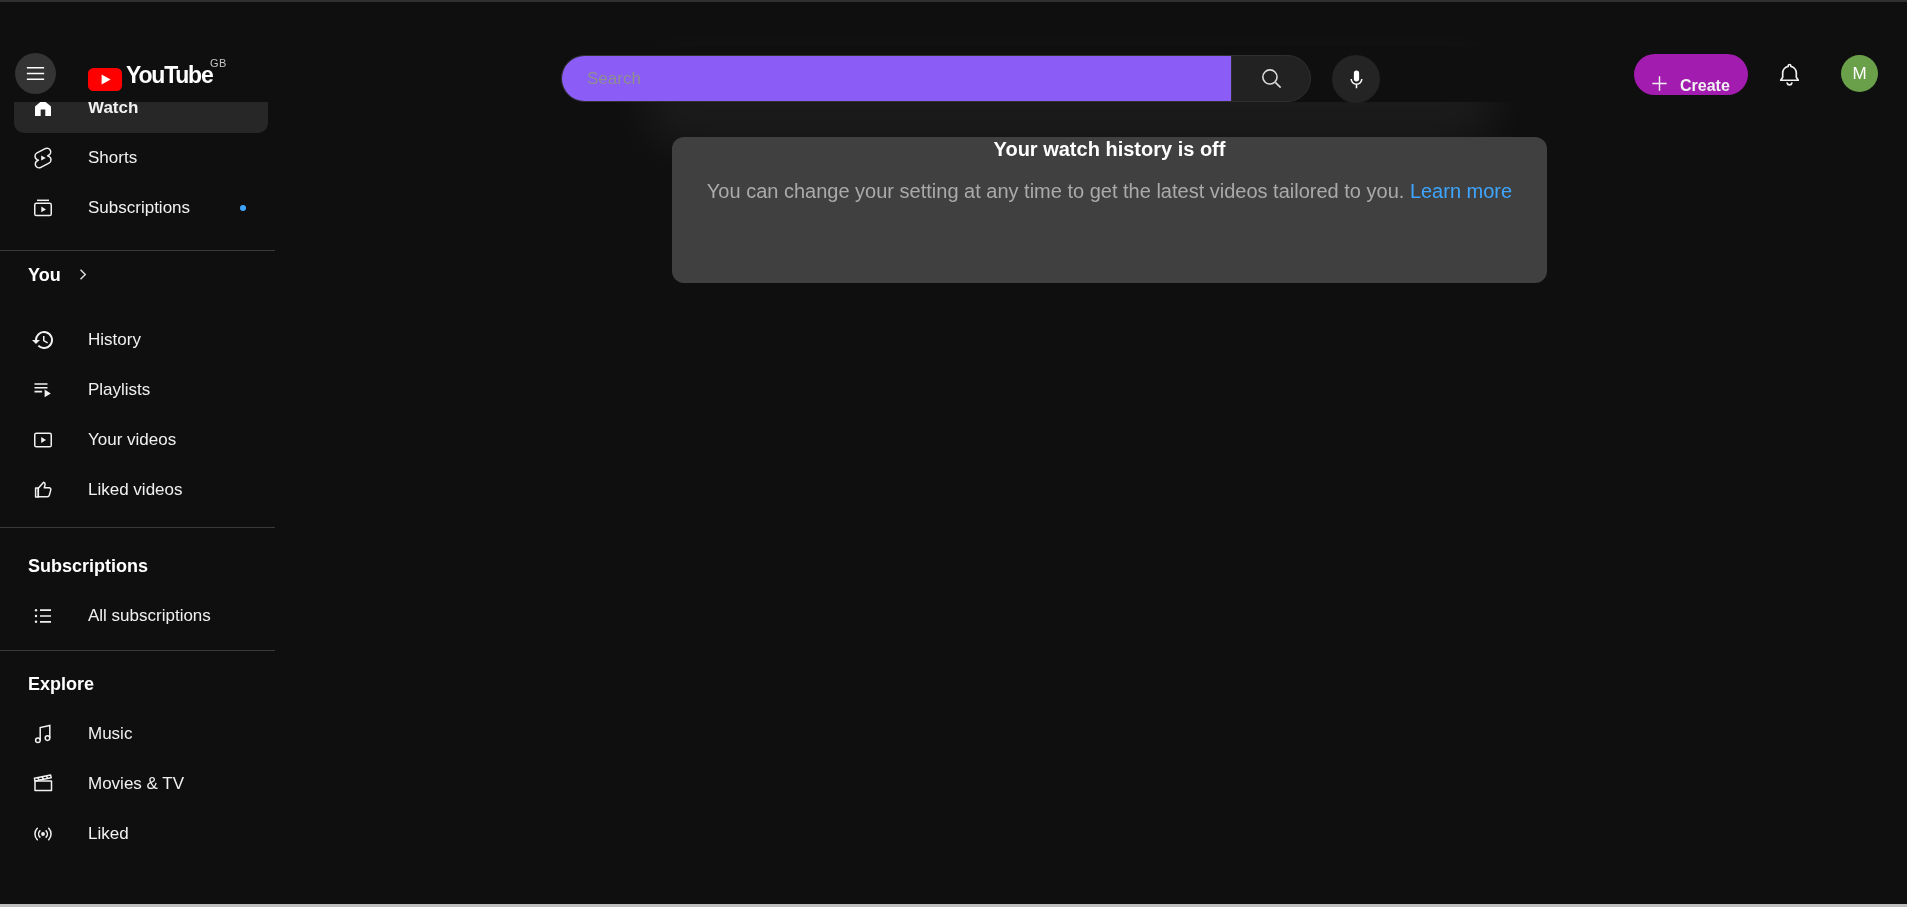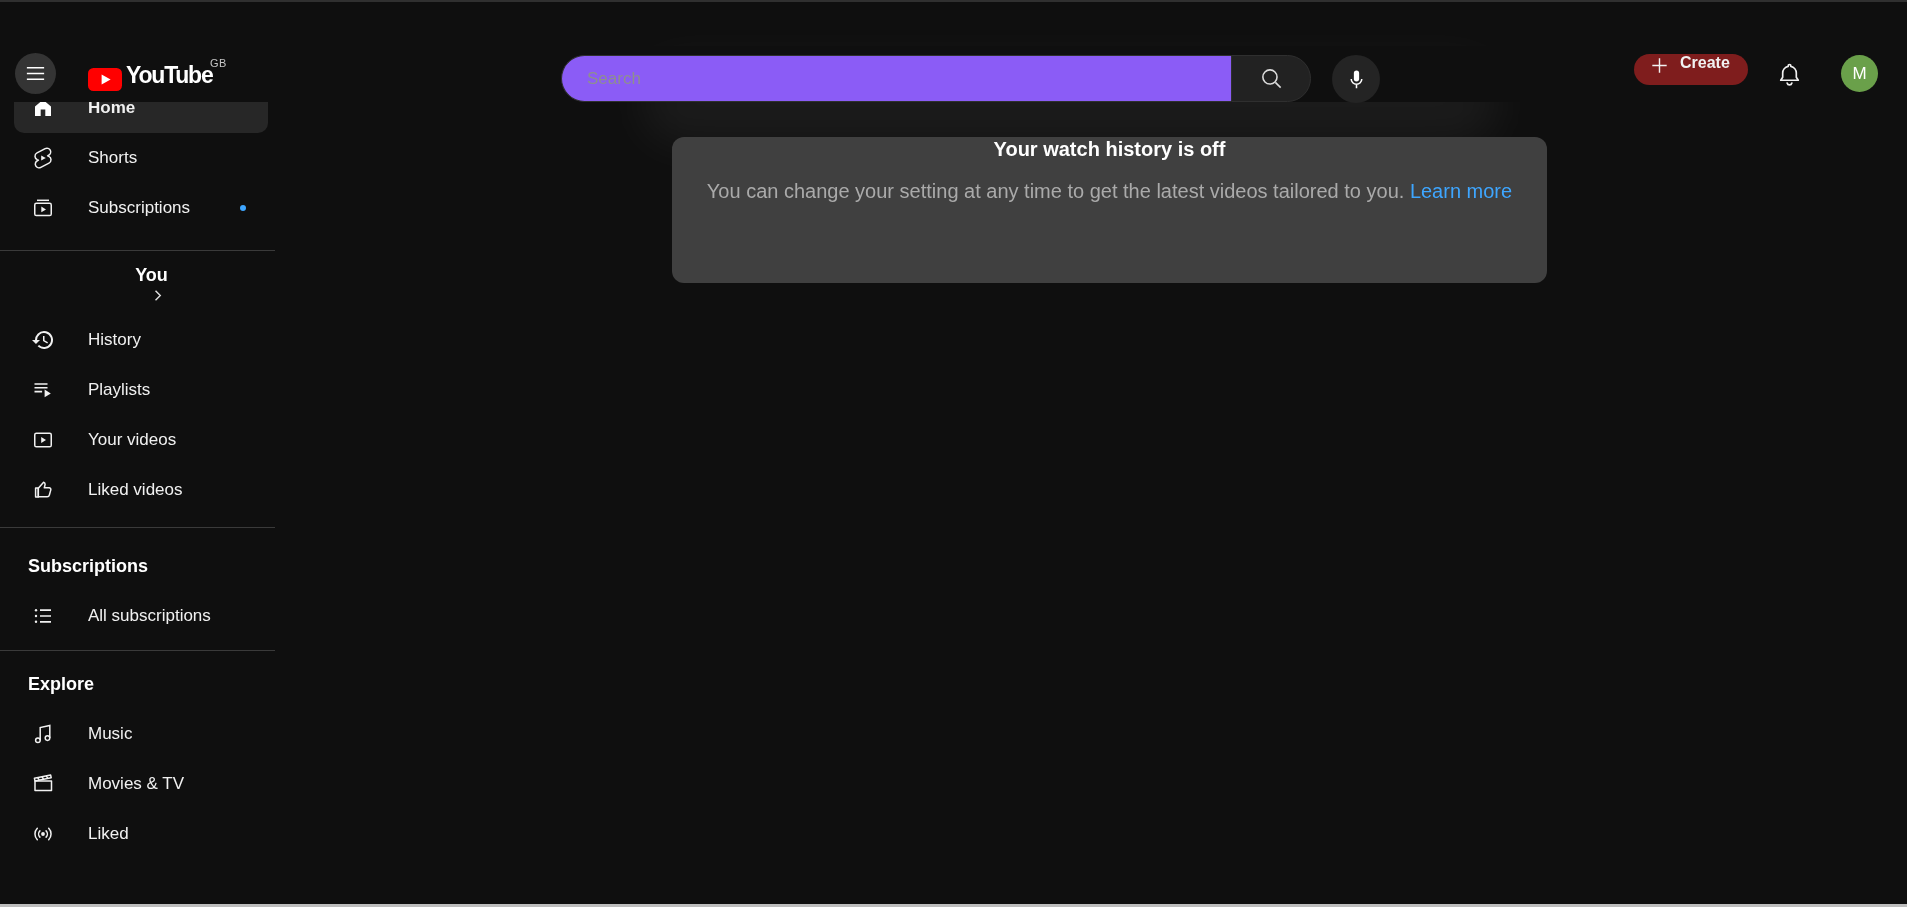--- a/index.html
+++ b/index.html
@@ -27,7 +27,7 @@
   .search-btn { position:absolute; left:1231px; top:9px; width:80px; height:47px; background:#222; border:1px solid #2f2f2f; border-radius:0 24px 24px 0; display:flex; align-items:center; justify-content:center; }
   .mic-btn { position:absolute; left:1332px; top:9px; width:48px; height:48px; border-radius:50%; background:#242424; display:flex; align-items:center; justify-content:center; }
 
-  .create-btn { position:absolute; left:1634px; top:8px; height:31px; padding:0 18px 0 14px; border-radius:21px; background:#7f1d1d; display:flex; align-items:flex-start; gap:9px; font-size:16px; font-weight:600; color:#f1f1f1; }
+  .create-btn { position:absolute; left:1634px; top:8px; height:41px; padding:0 18px 0 14px; border-radius:21px; background:#a21caf; display:flex; align-items:flex-end; gap:9px; font-size:16px; font-weight:600; color:#f1f1f1; }
   .bell-btn { position:absolute; left:1774px; top:13px; width:30px; height:30px; display:flex; align-items:center; justify-content:center; }
   .avatar { position:absolute; left:1841px; top:9px; width:37px; height:37px; border-radius:50%; background:#6aa04a; color:#fff; font-size:17px; font-weight:500; display:flex; align-items:center; justify-content:center; }
 

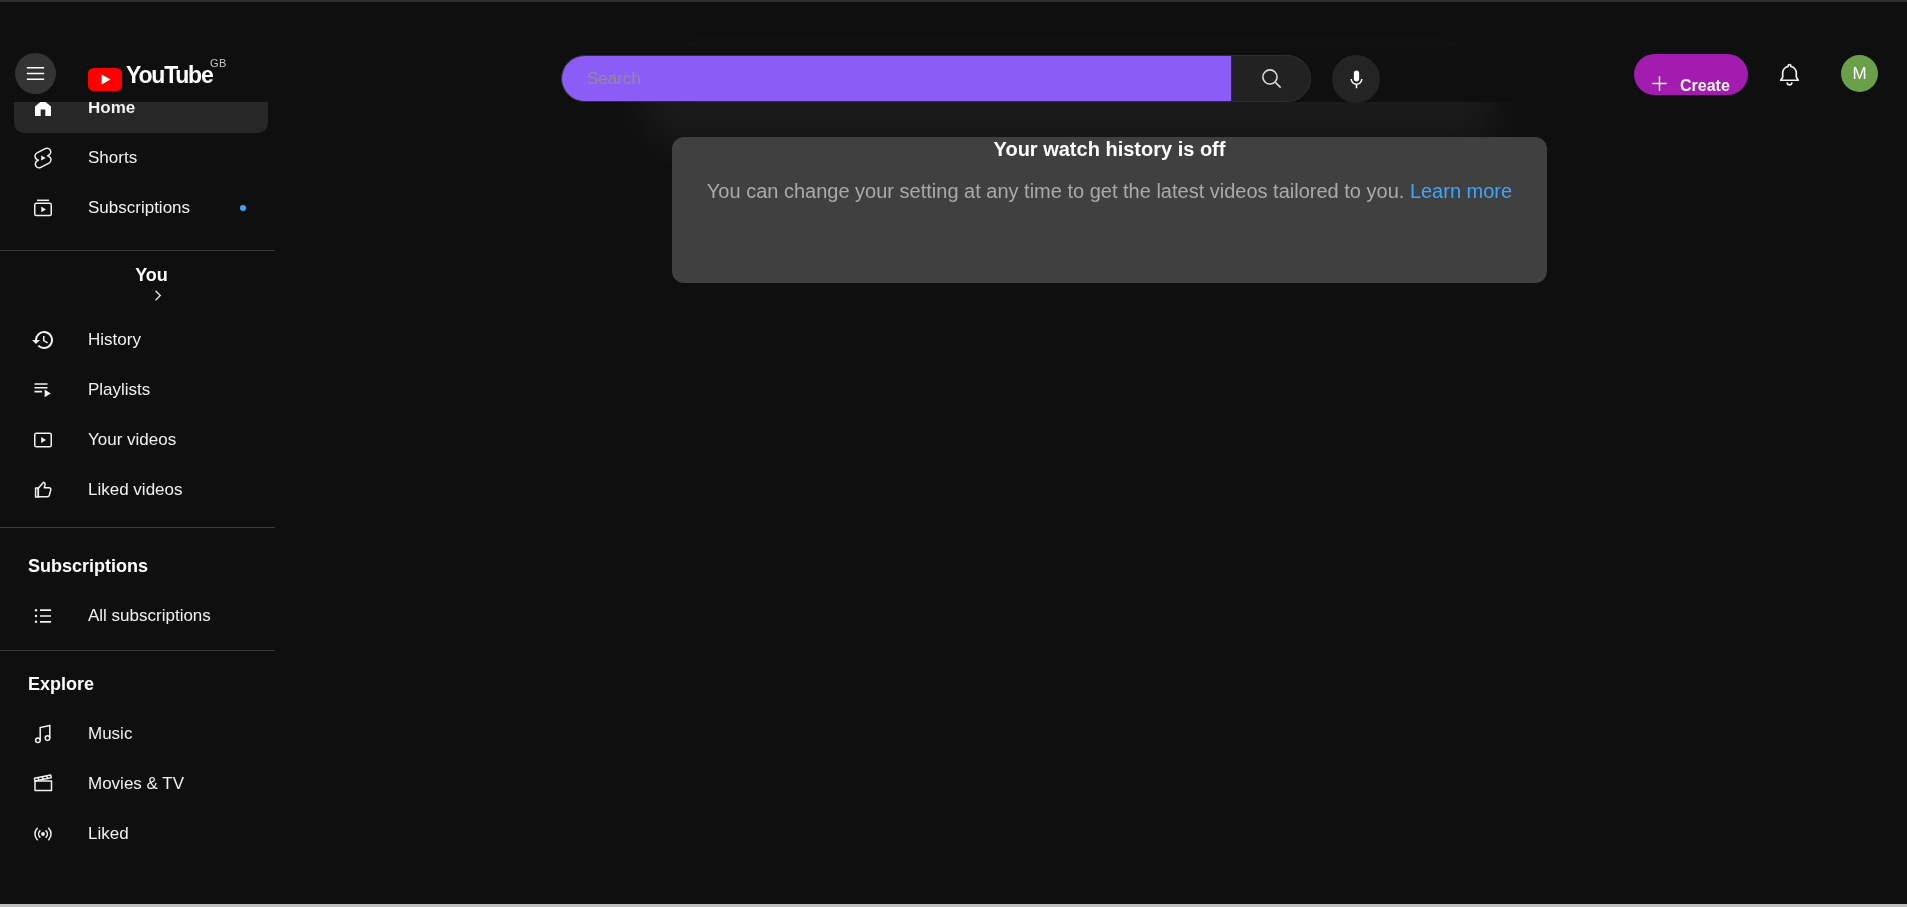--- a/index.html
+++ b/index.html
@@ -139,7 +139,7 @@
               <path d="M4 10.6 12 3.8l8 6.8V20h-5.7v-6.4h-4.6V20H4z" fill="#fff"></path>
             </svg>
         </span>
-        <span class="lbl">Home</span>
+        <span class="lbl">Watch</span>
       </div>
       <div class="item">
         <span class="ic">

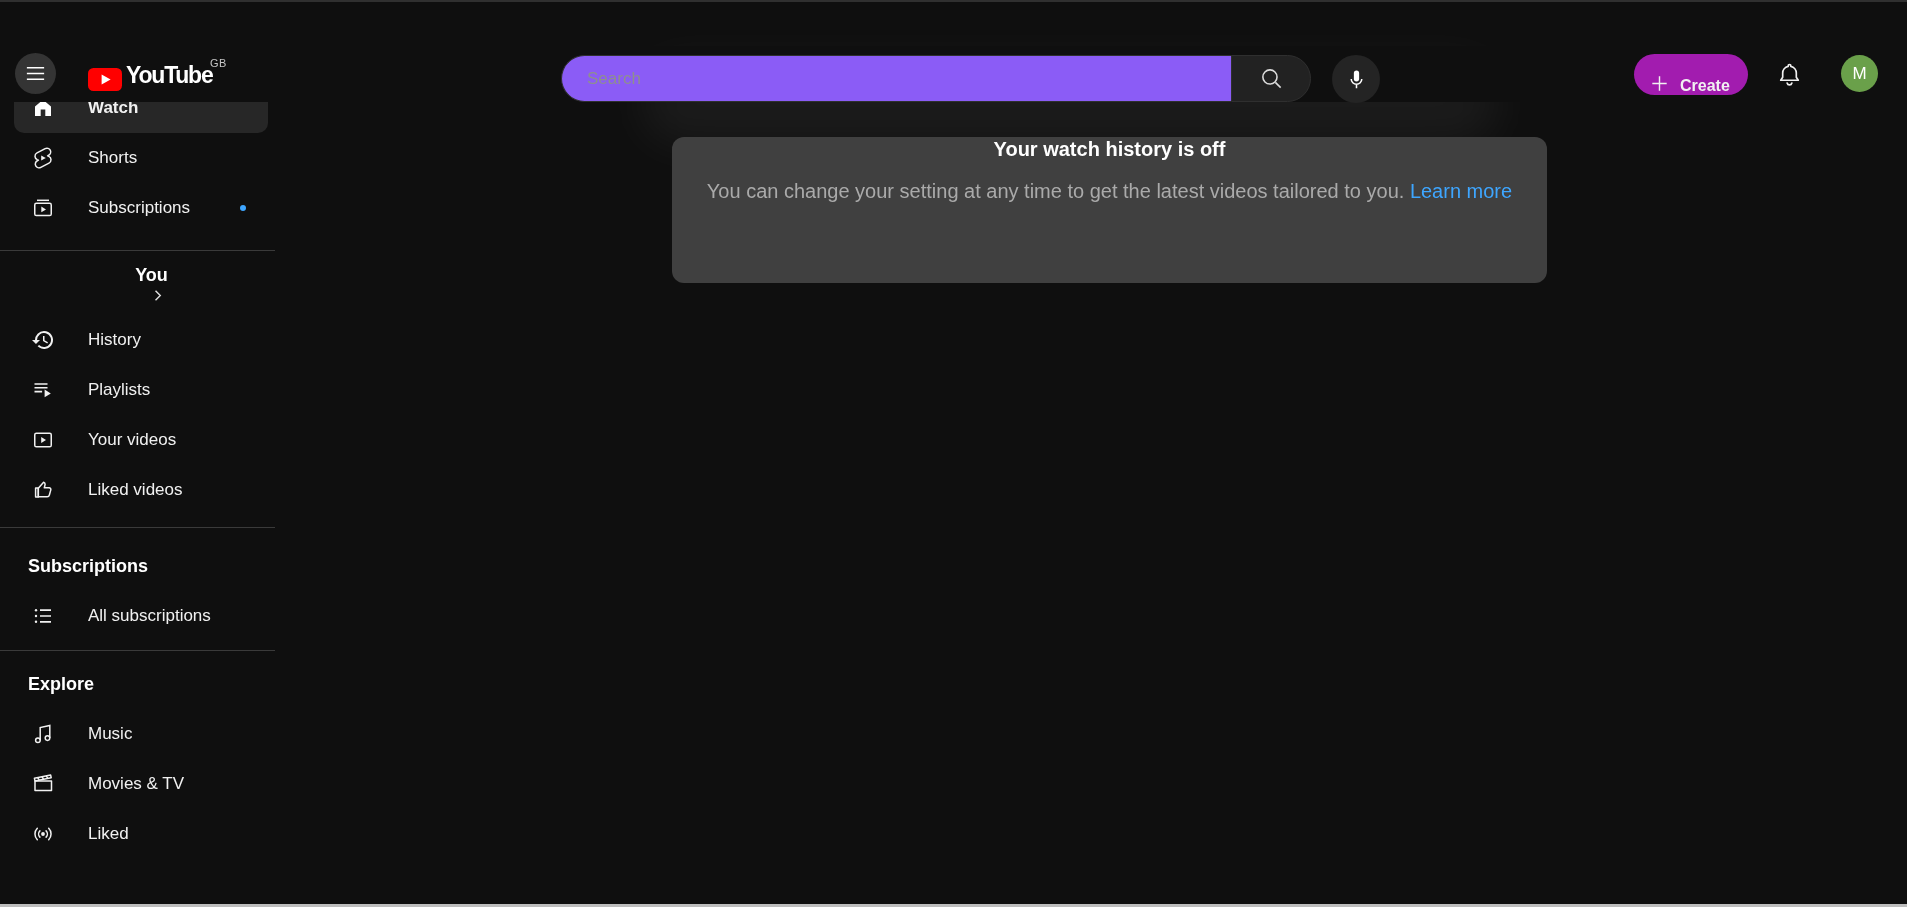--- a/index.html
+++ b/index.html
@@ -44,7 +44,7 @@
   .item .lbl { margin-left:33px; font-size:17px; color:#f1f1f1; white-space:nowrap; }
   .item.active .lbl { font-weight:600; }
   .dot { position:absolute; left:226px; top:22px; width:6px; height:6px; border-radius:50%; background:#3ea6ff; }
-  .heading-row { height:50px; display:flex; align-items:center; padding-left:28px; cursor:pointer;flex-direction:column; }
+  .heading-row { height:50px; display:flex; align-items:flex-start; padding-left:28px; cursor:pointer; }
   .heading-row .h-lbl { font-size:18px; font-weight:700; color:#fff; }
   .heading-row .chev { margin-left:12px; display:flex; }
   .heading { height:50px; display:flex; align-items:center; padding-left:28px; font-size:18px; font-weight:700; color:#fff; }

